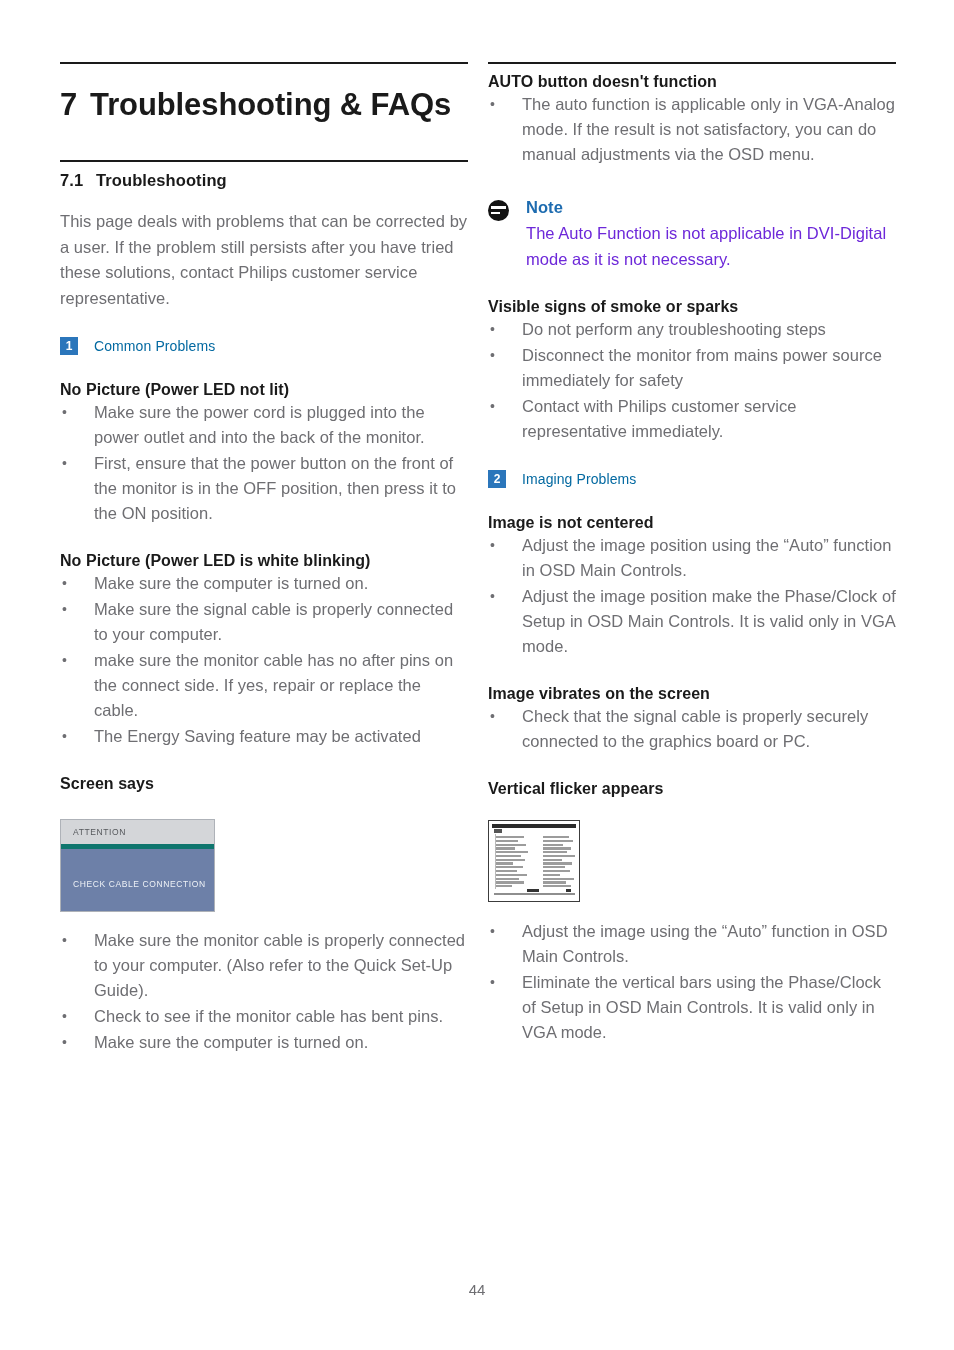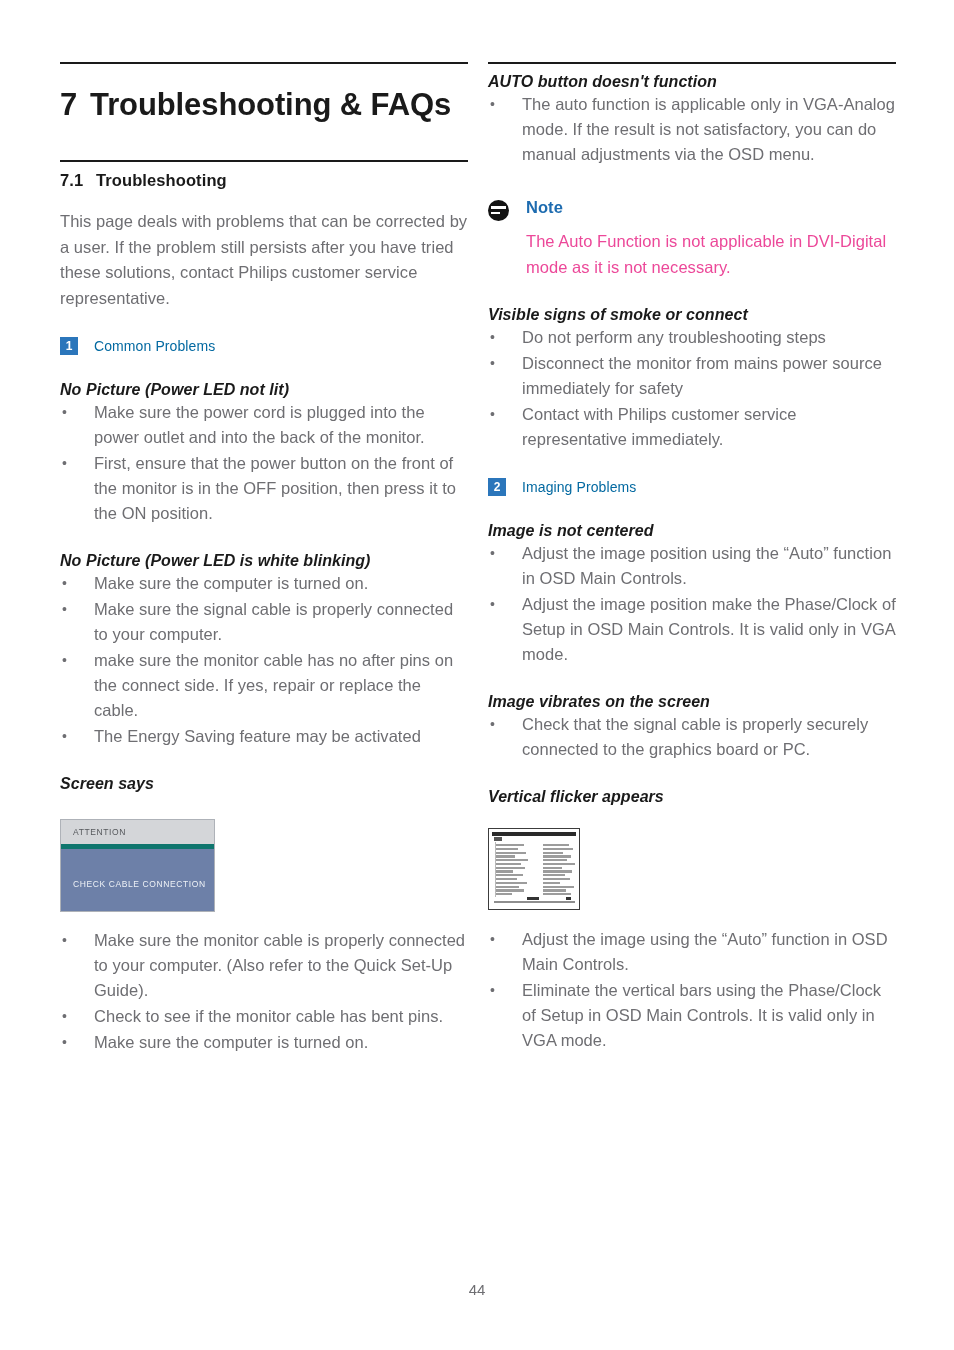--- a/index.html
+++ b/index.html
@@ -106,7 +106,6 @@
     color: #1a1a1a;
     margin: 26px 0 0 0;
     letter-spacing: 0.05px;
-    font-style: italic;
   }
 
   ul.bullets {

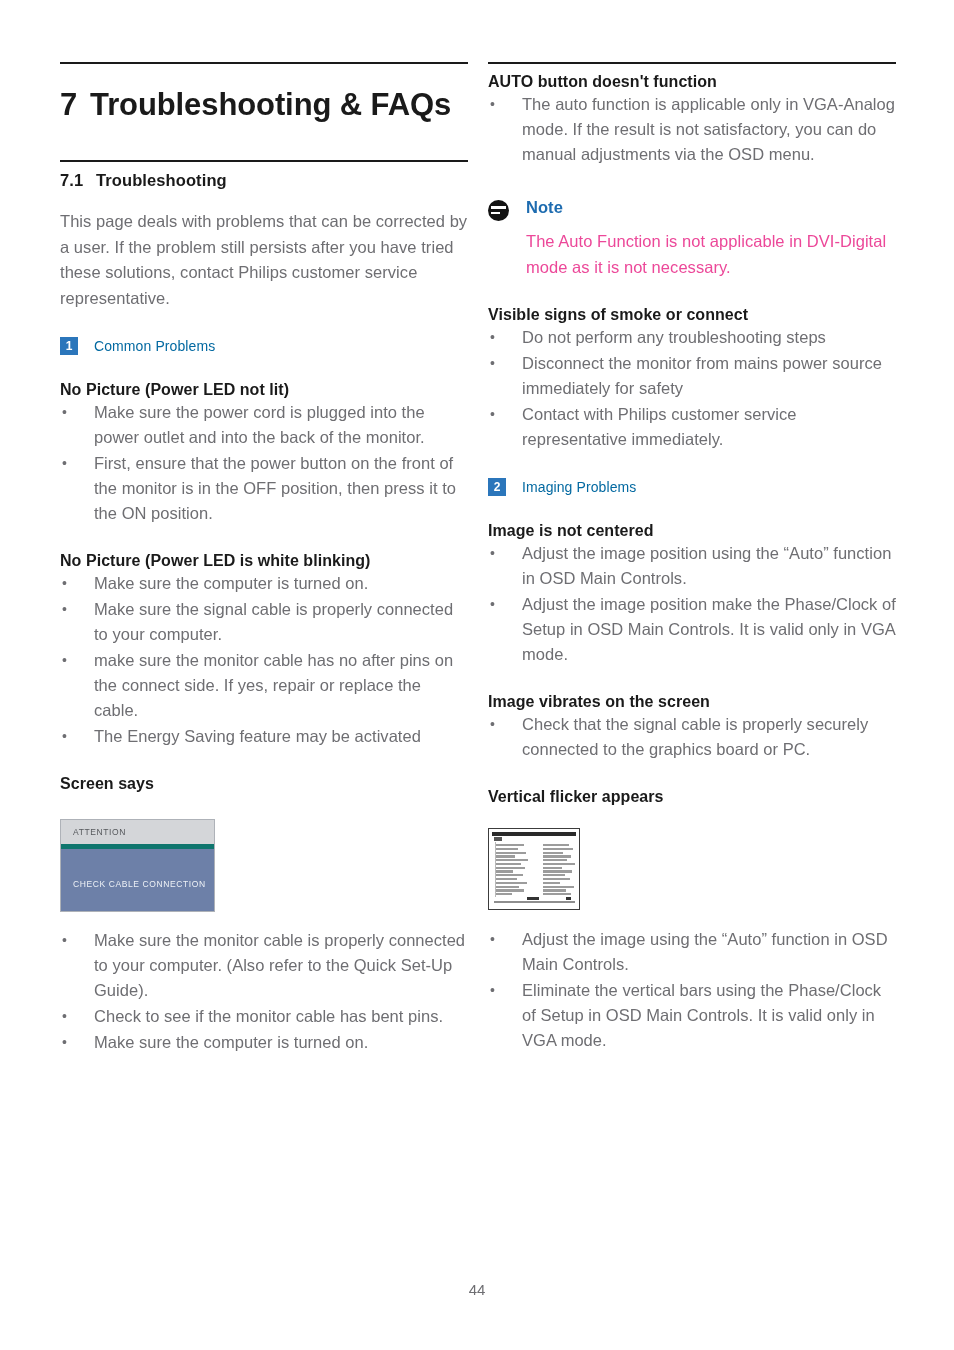--- a/index.html
+++ b/index.html
@@ -163,8 +163,8 @@
   .note-body {
     font-size: 16.5px;
     line-height: 25.5px;
-    color: #ec4899;
-    margin-top: 11px;
+    color: #6d28d9;
+    margin-top: 3px;
     letter-spacing: 0.05px;
   }
 

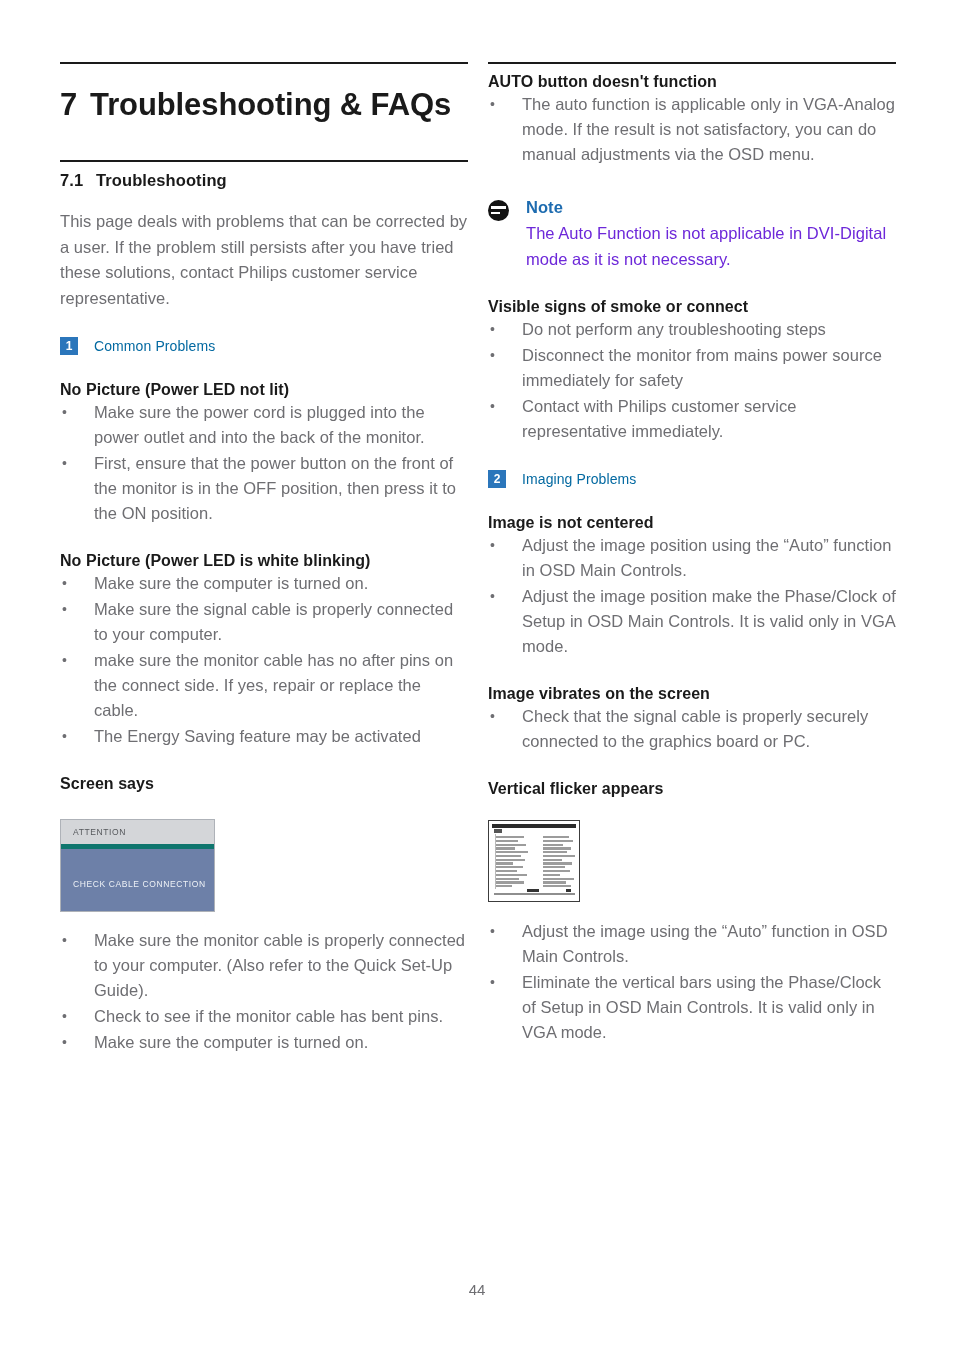--- a/index.html
+++ b/index.html
@@ -334,7 +334,7 @@
       <div class="note-body">The Auto Function is not applicable in DVI-Digital mode as it is not necessary.</div>
     </div>
 
-    <h3 class="sub-heading">Visible signs of smoke or connect</h3>
+    <h3 class="sub-heading">Visible signs of smoke or sparks</h3>
     <ul class="bullets">
       <li>Do not perform any troubleshooting steps</li>
       <li>Disconnect the monitor from mains power source immediately for safety</li>

